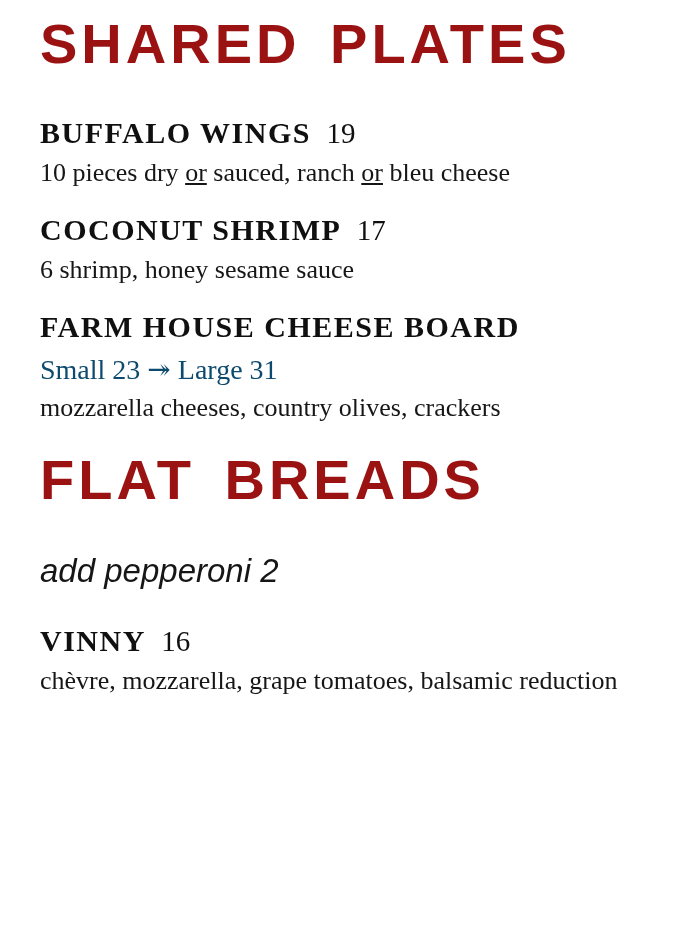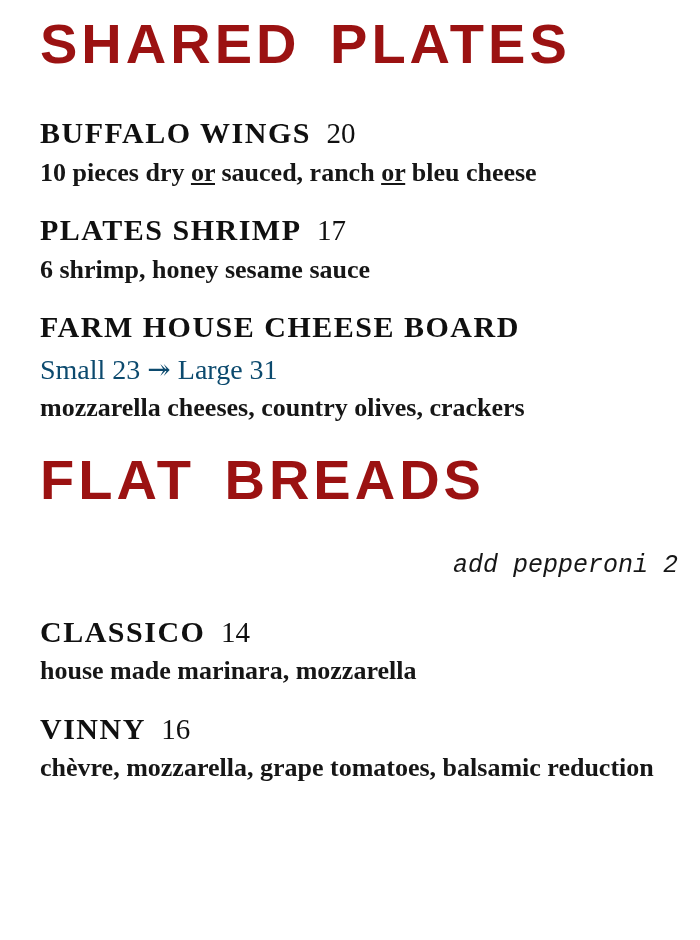--- a/index.html
+++ b/index.html
@@ -85,7 +85,7 @@
     <div class="item">
       <div class="name-row">
         <span class="item-name">BUFFALO WINGS</span>
-        <span class="item-price">20</span>
+        <span class="item-price">19</span>
       </div>
       <div class="item-desc"><span>10 pieces dry </span><span class="u">or</span><span> sauced, ranch </span><span class="u">or</span><span> bleu cheese</span></div>
     </div>

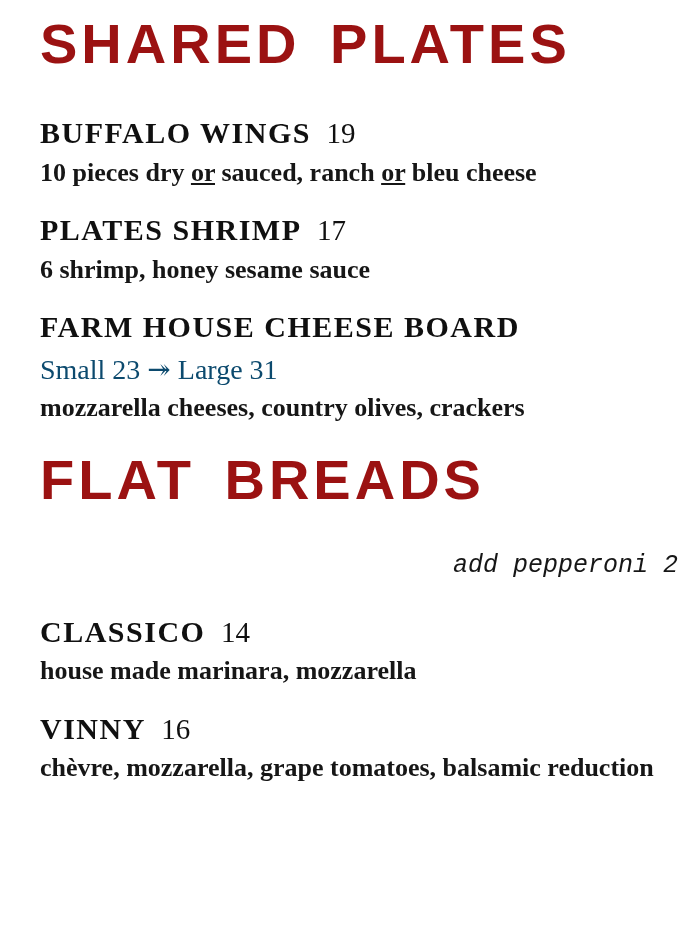--- a/index.html
+++ b/index.html
@@ -68,7 +68,6 @@
     line-height: 1.25;
     color: #161616;
     margin-top: 6px;
-    font-weight: bold;
   }
   .item-desc .u {
     text-decoration: underline;

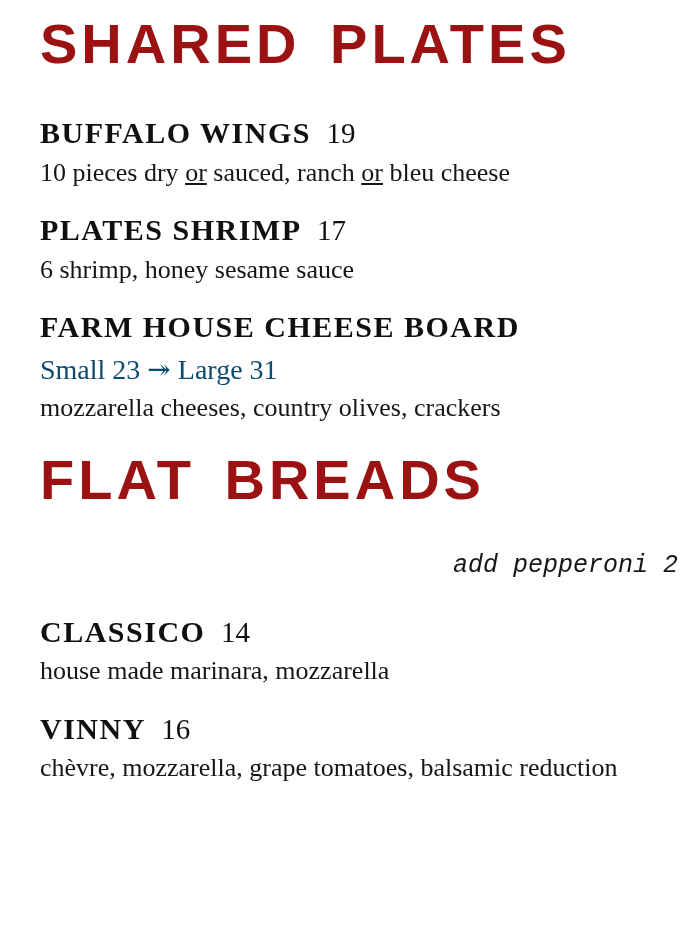--- a/index.html
+++ b/index.html
@@ -91,7 +91,7 @@
 
     <div class="item">
       <div class="name-row">
-        <span class="item-name">PLATES SHRIMP</span>
+        <span class="item-name">COCONUT SHRIMP</span>
         <span class="item-price">17</span>
       </div>
       <div class="item-desc"><span>6 shrimp, honey sesame sauce</span></div>

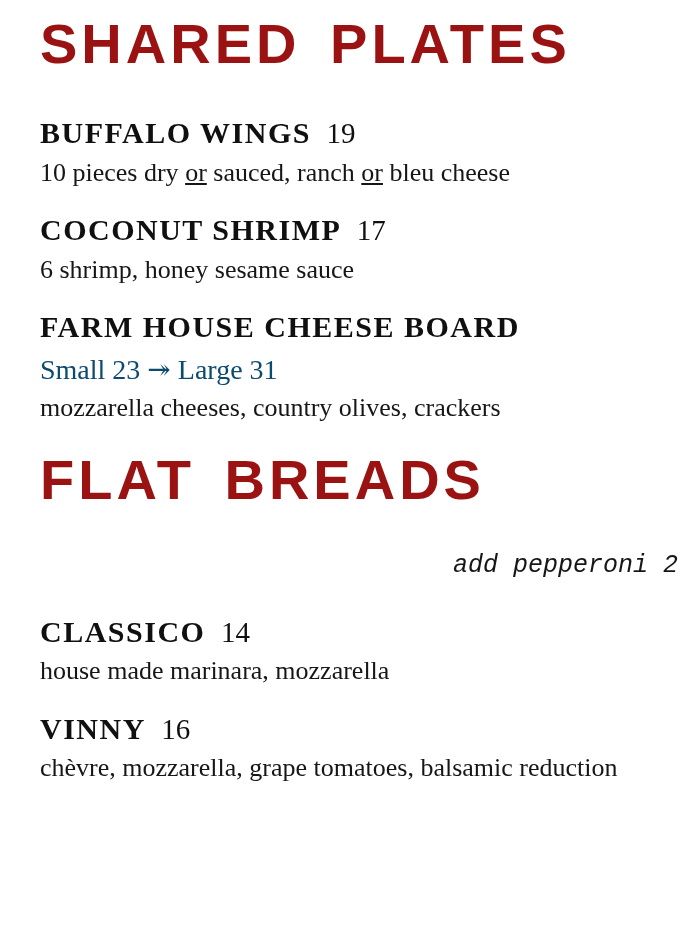--- a/index.html
+++ b/index.html
@@ -29,13 +29,12 @@
     margin-top: 28px;
   }
   .note {
-    font-family: Liberation Mono, monospace;
+    font-family: Liberation Sans, sans-serif;
     font-style: italic;
-    font-size: 25px;
+    font-size: 33px;
     line-height: 1.15;
     color: #161616;
     margin: 0 0 34px 0;
-    text-align: right;
   }
   .item {
     margin-bottom: 24px;

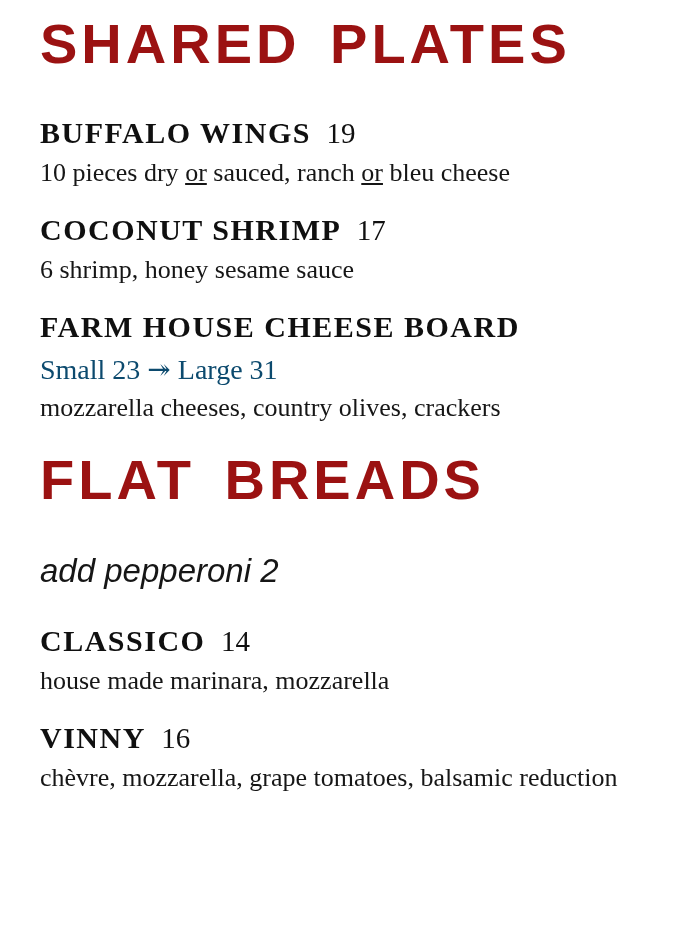--- a/index.html
+++ b/index.html
@@ -110,13 +110,6 @@
     <h1 class="menu-heading" style="color: rgb(155, 18, 18);">FLAT BREADS</h1>
     <div class="note">add pepperoni 2</div>
 
-    <div class="item">
-      <div class="name-row">
-        <span class="item-name">CLASSICO</span>
-        <span class="item-price">14</span>
-      </div>
-      <div class="item-desc"><span>house made marinara, mozzarella</span></div>
-    </div>
 
 
     <div class="item">

